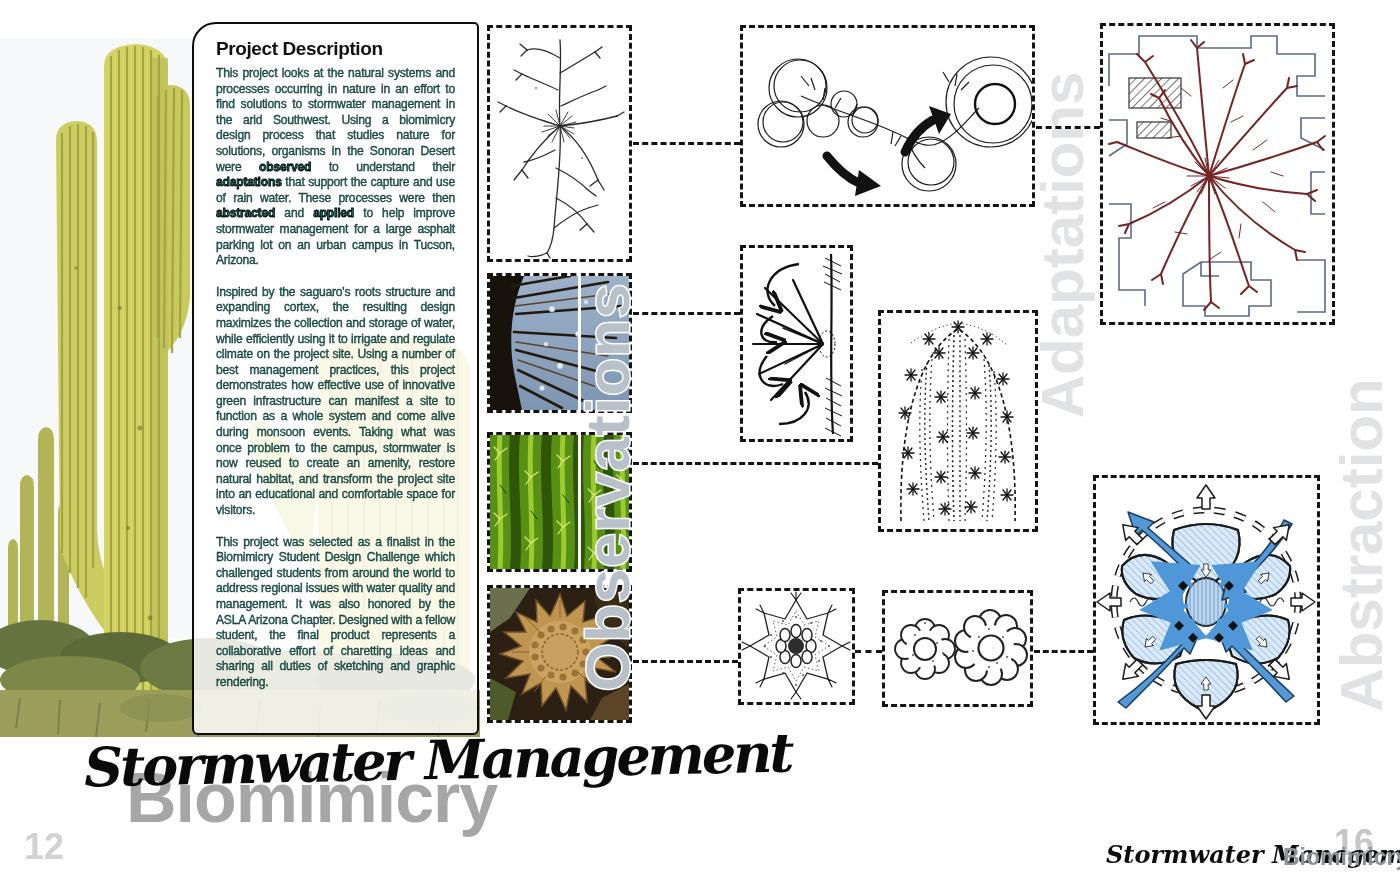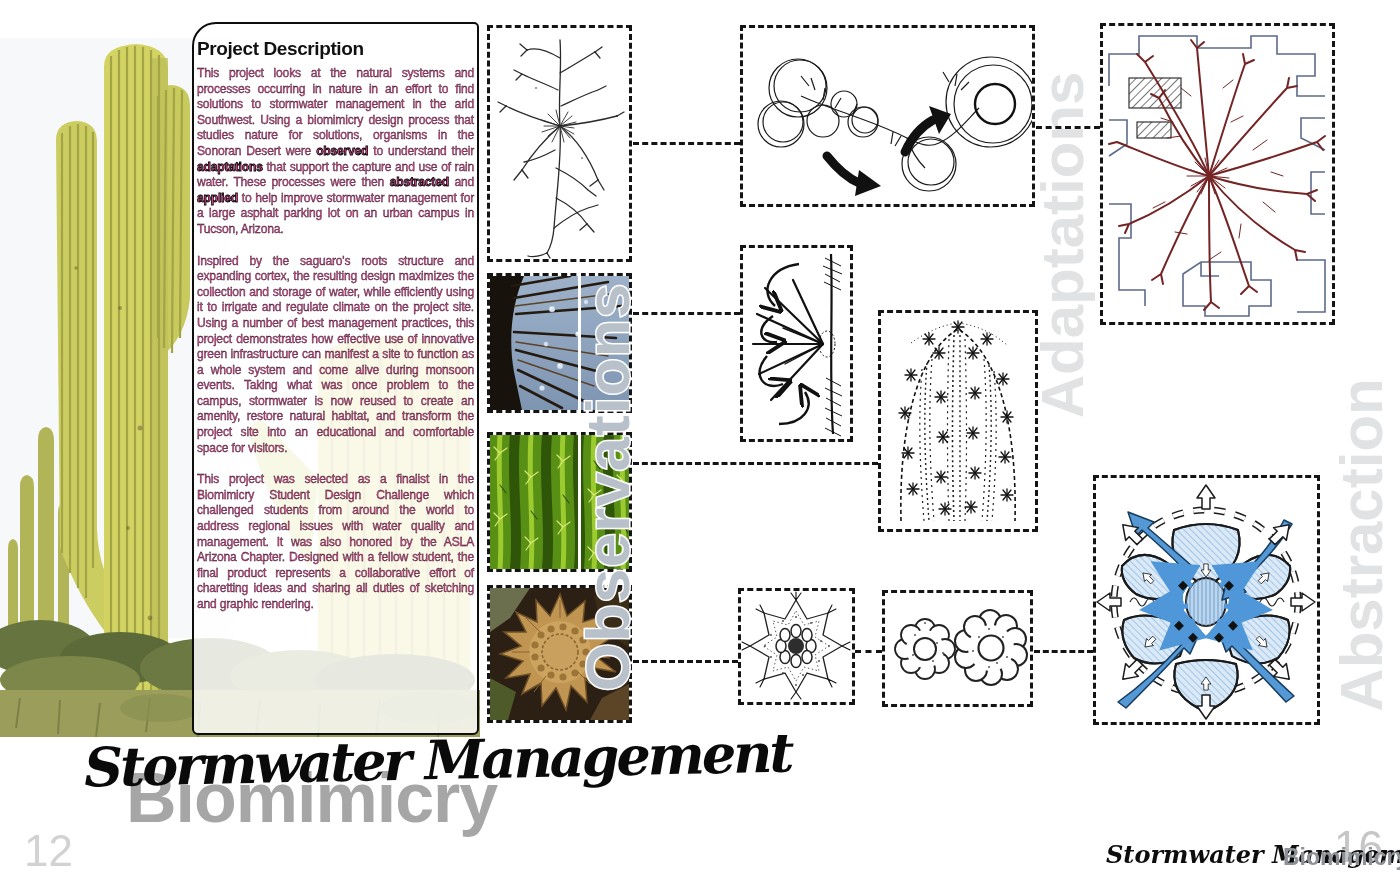--- a/index.html
+++ b/index.html
@@ -18,7 +18,7 @@
   .desc-box{position:absolute;left:192px;top:22px;width:287px;height:713px;
             border:2.5px solid #0d0d0d;border-radius:24px 5px 6px 6px;
             background:rgba(255,255,255,0.84);box-sizing:border-box;
-            padding:12px 3px 8px;z-index:3;}
+            padding:12px 22px 8px;z-index:3;}
   .desc-title{font-size:19px;font-weight:bold;letter-spacing:-0.4px;margin:2px 0 6px;}
   .desc-p{font-size:12.1px;line-height:1.29;text-align:justify;letter-spacing:-0.2px;
           margin:0 0 16px;color:#ec4899;-webkit-text-stroke:0.35px #131313;}

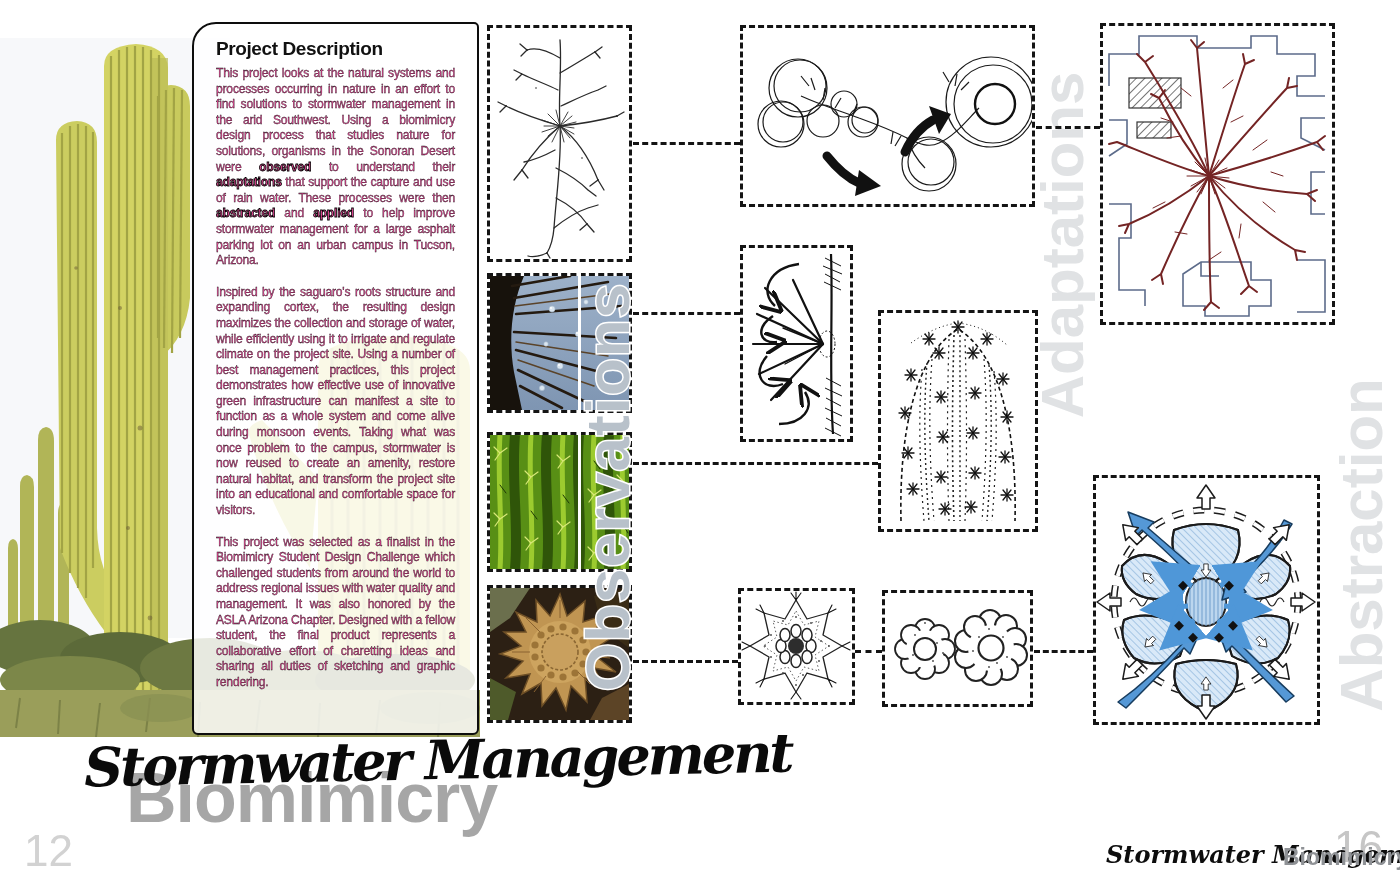--- a/index.html
+++ b/index.html
@@ -21,7 +21,7 @@
             padding:12px 22px 8px;z-index:3;}
   .desc-title{font-size:19px;font-weight:bold;letter-spacing:-0.4px;margin:2px 0 6px;}
   .desc-p{font-size:12.1px;line-height:1.29;text-align:justify;letter-spacing:-0.2px;
-          margin:0 0 16px;color:#ec4899;-webkit-text-stroke:0.35px #131313;}
+          margin:0 0 16px;color:#0f766e;-webkit-text-stroke:0.35px #131313;}
   .desc-p b{font-weight:bold;-webkit-text-stroke:0.8px #000;}
 
   

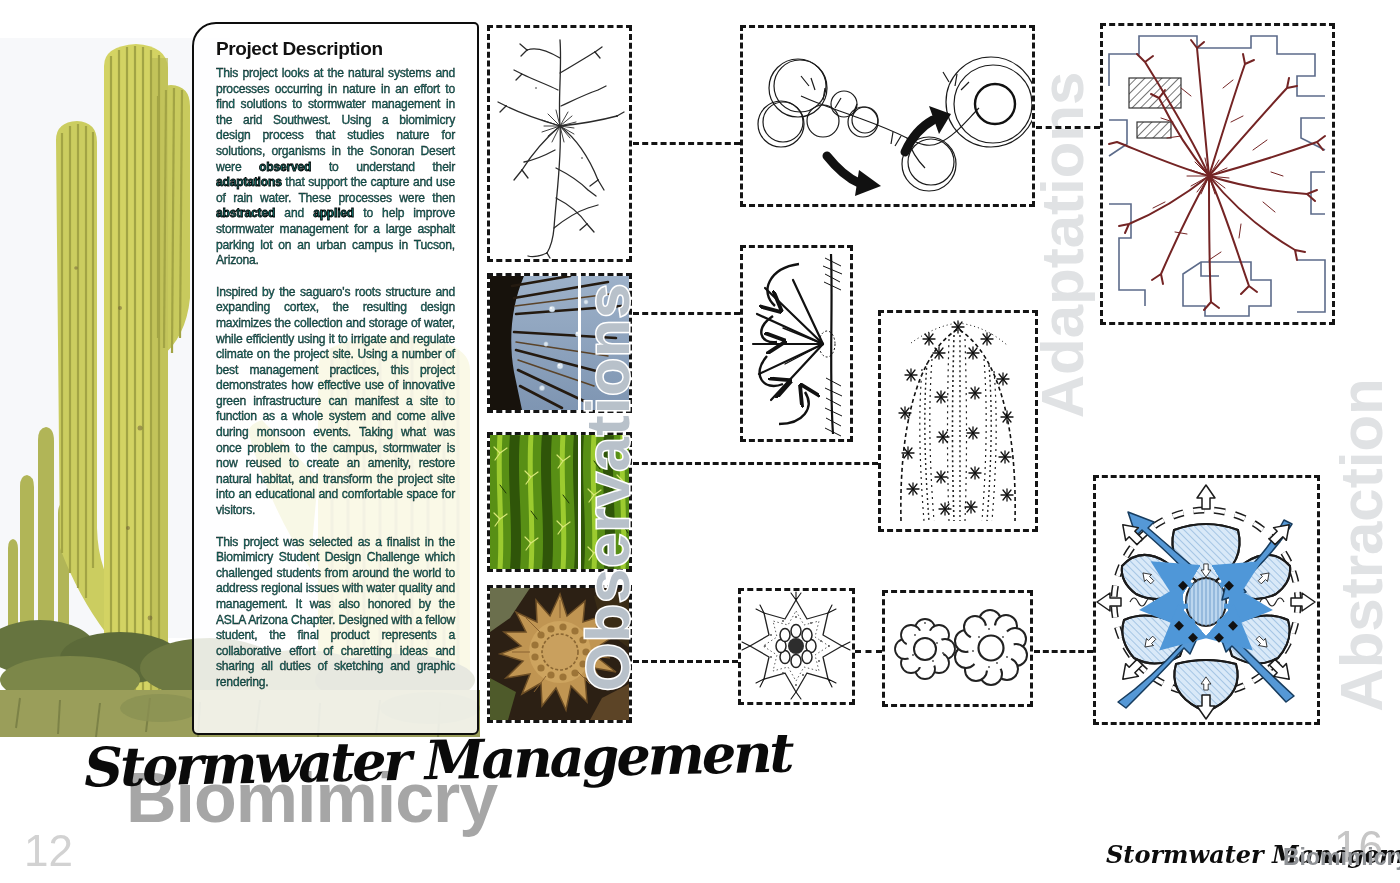--- a/index.html
+++ b/index.html
@@ -43,7 +43,7 @@
            color:#a6a6a6;z-index:6;white-space:nowrap;letter-spacing:-1px;}
 
   
-  .pagenum{position:absolute;font-size:44px;font-weight:normal;color:#d2d2d2;z-index:6;}
+  .pagenum{position:absolute;font-size:36px;font-weight:bold;color:#d2d2d2;z-index:6;}
   .pg-left{left:24px;top:826px;}
   .pg-right{left:1334px;top:822px;color:#c6c6c6;}
   .footer-script{position:absolute;left:1106px;top:840px;font-family:"DejaVu Serif",serif;

